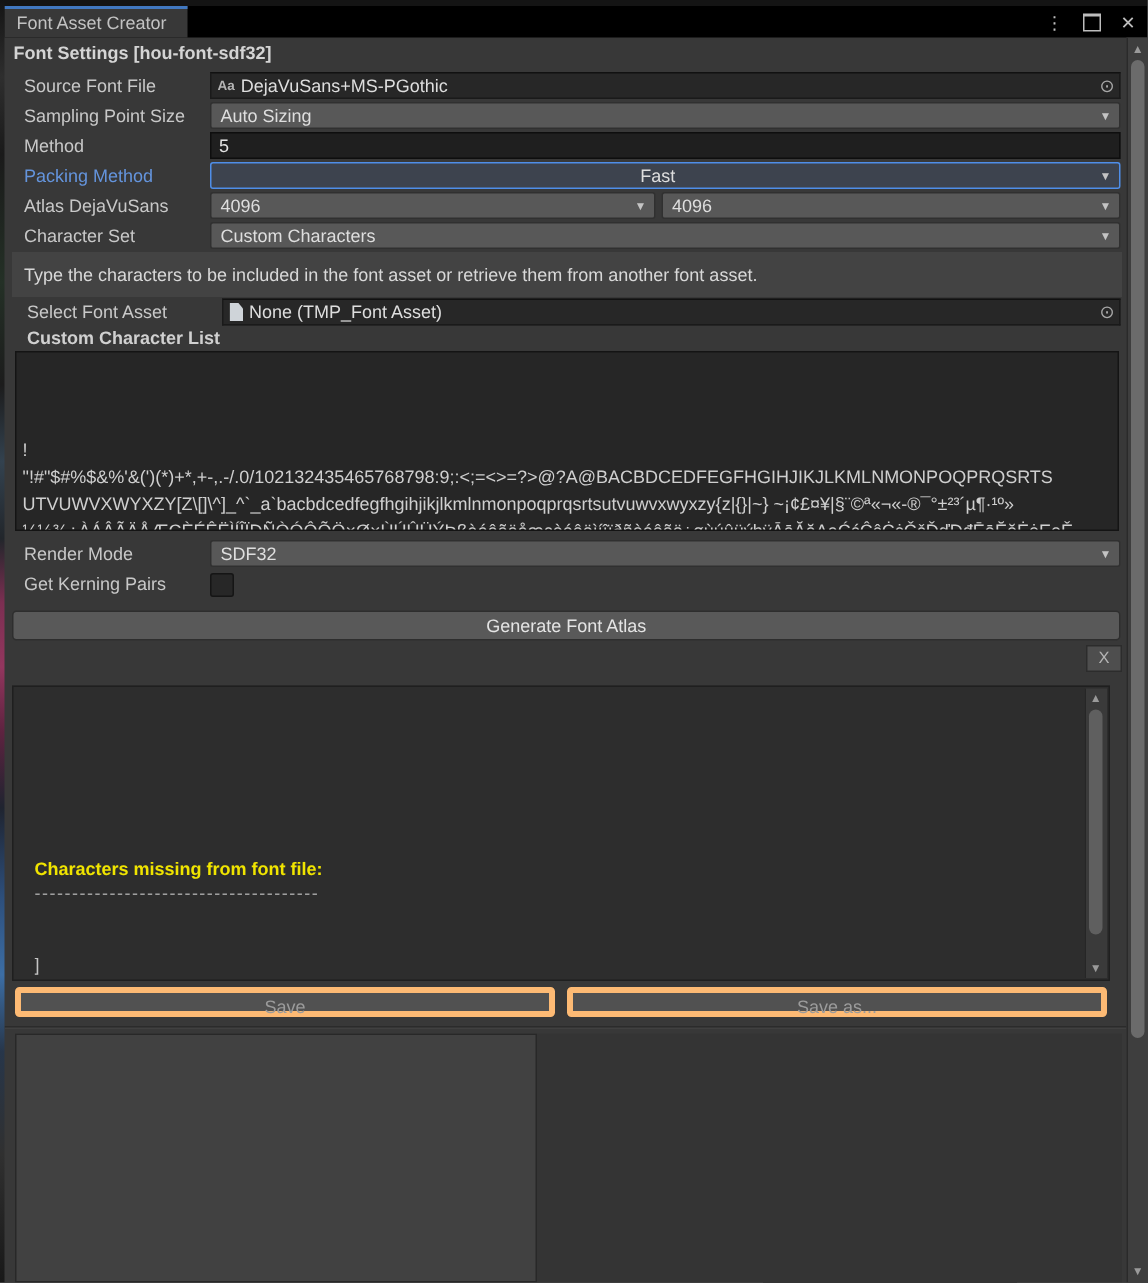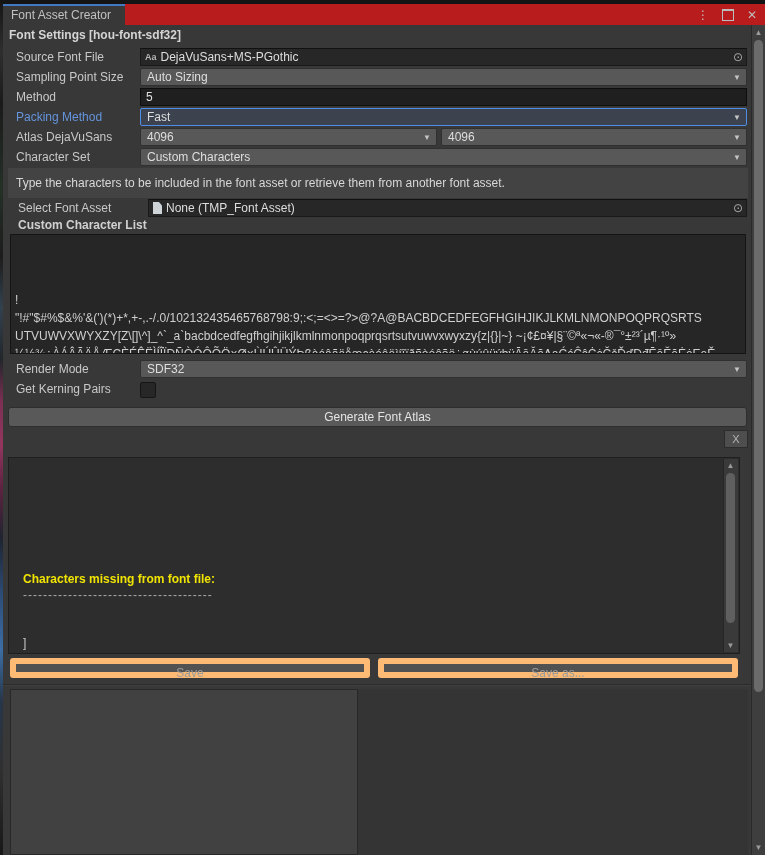--- a/index.html
+++ b/index.html
@@ -13,7 +13,7 @@
     background:linear-gradient(180deg,#141414 0%,#2e2e2e 6%,#1a1a1a 12%,#243026 22%,#1c1c1c 30%,
     #33424f 36%,#22262b 42%,#7c2f52 47%,#93365e 52%,#5e2340 57%,#1f2430 63%,#2d4f7c 70%,
     #3c6ea5 76%,#27364a 82%,#303030 90%,#181818 100%);}
-  .tabbar{position:absolute;left:3px;top:4px;right:0;height:21px;background:#b91c1c;}
+  .tabbar{position:absolute;left:3px;top:4px;right:0;height:21px;background:#000000;}
   .tab{position:absolute;left:0;top:0;width:122px;height:21px;background:#383838;
     border-top:2px solid #4178c0;box-sizing:border-box;color:#c2c2c2;line-height:18px;padding-left:8px;}
   .win-controls{position:absolute;right:8px;top:2px;display:flex;align-items:center;gap:13px;height:18px;color:#bdbdbd;}

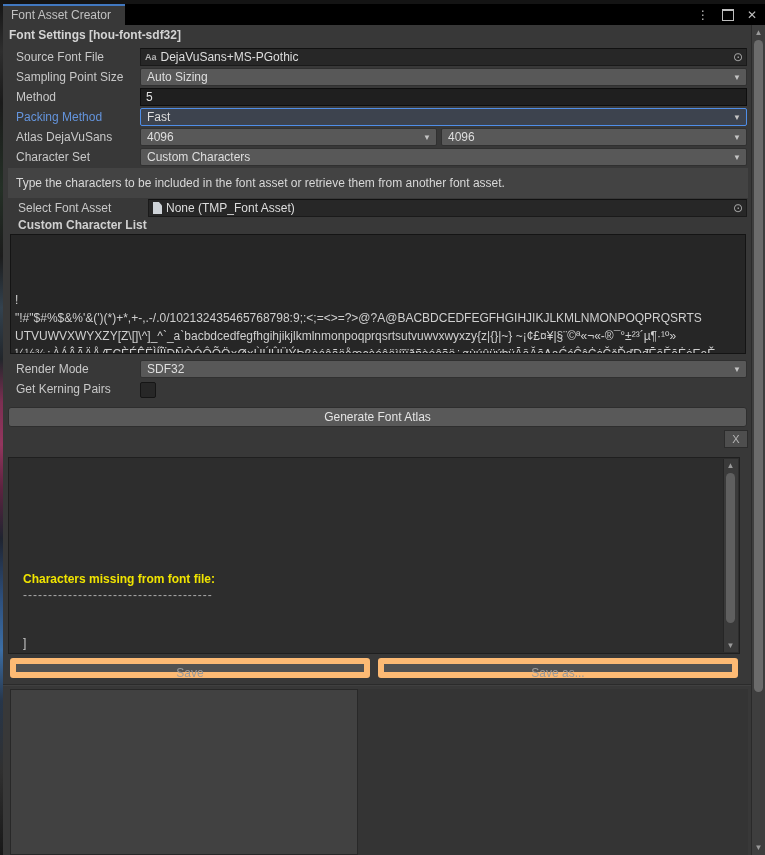--- a/index.html
+++ b/index.html
@@ -121,7 +121,7 @@
   </div>
 
   <div class="row-label blue-label" style="top:108px;">Packing Method</div>
-  <div class="field dropdown focused" style="top:108px;">
+  <div class="field dropdown focused" style="top:108px;text-align:center;">
     <span>Fast</span>
     <span class="arr">▼</span>
   </div>

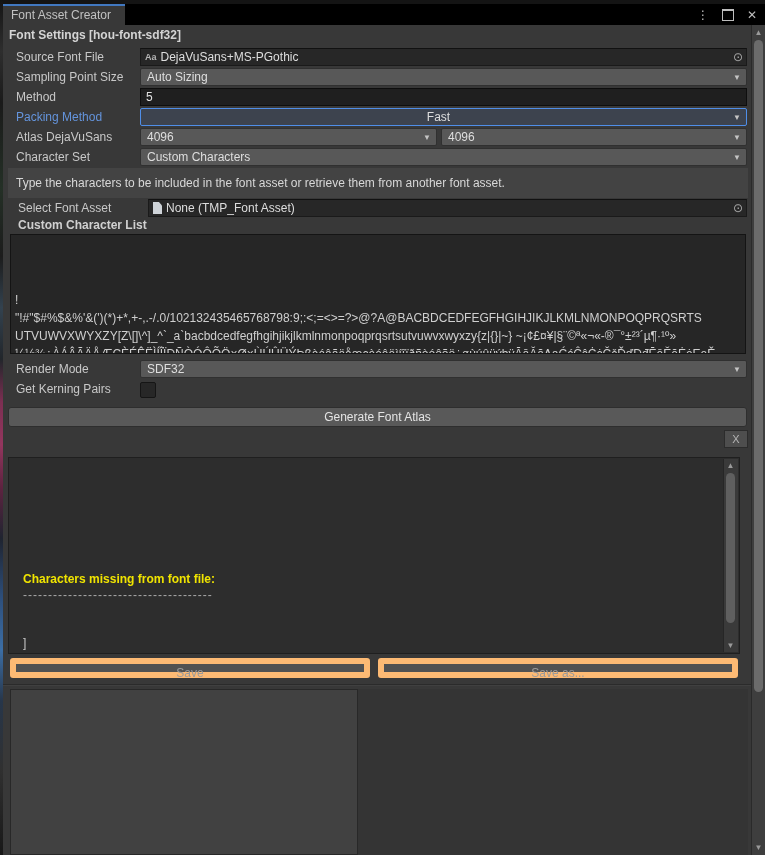--- a/index.html
+++ b/index.html
@@ -73,7 +73,7 @@
   .out-scroll .up{top:2px;}.out-scroll .down{bottom:2px;}
   .out-scroll .thumb{position:absolute;left:2px;width:9px;top:14px;height:150px;background:#5f5f5f;border-radius:5px;}
 
-  .save-btn{position:absolute;top:658px;height:20px;background:#515151;border:6px solid #fdba74;
+  .save-btn{position:absolute;top:658px;height:20px;background:#515151;border:4px solid #fdba74;
     border-radius:3px;box-sizing:border-box;color:#9b9b9b;text-align:center;line-height:18px;}
   .save{left:10px;width:360px;} .saveas{left:378px;width:360px;}
   .divider{position:absolute;left:3px;top:684px;width:748px;height:1px;background:#2b2b2b;border-bottom:1px solid #404040;}

